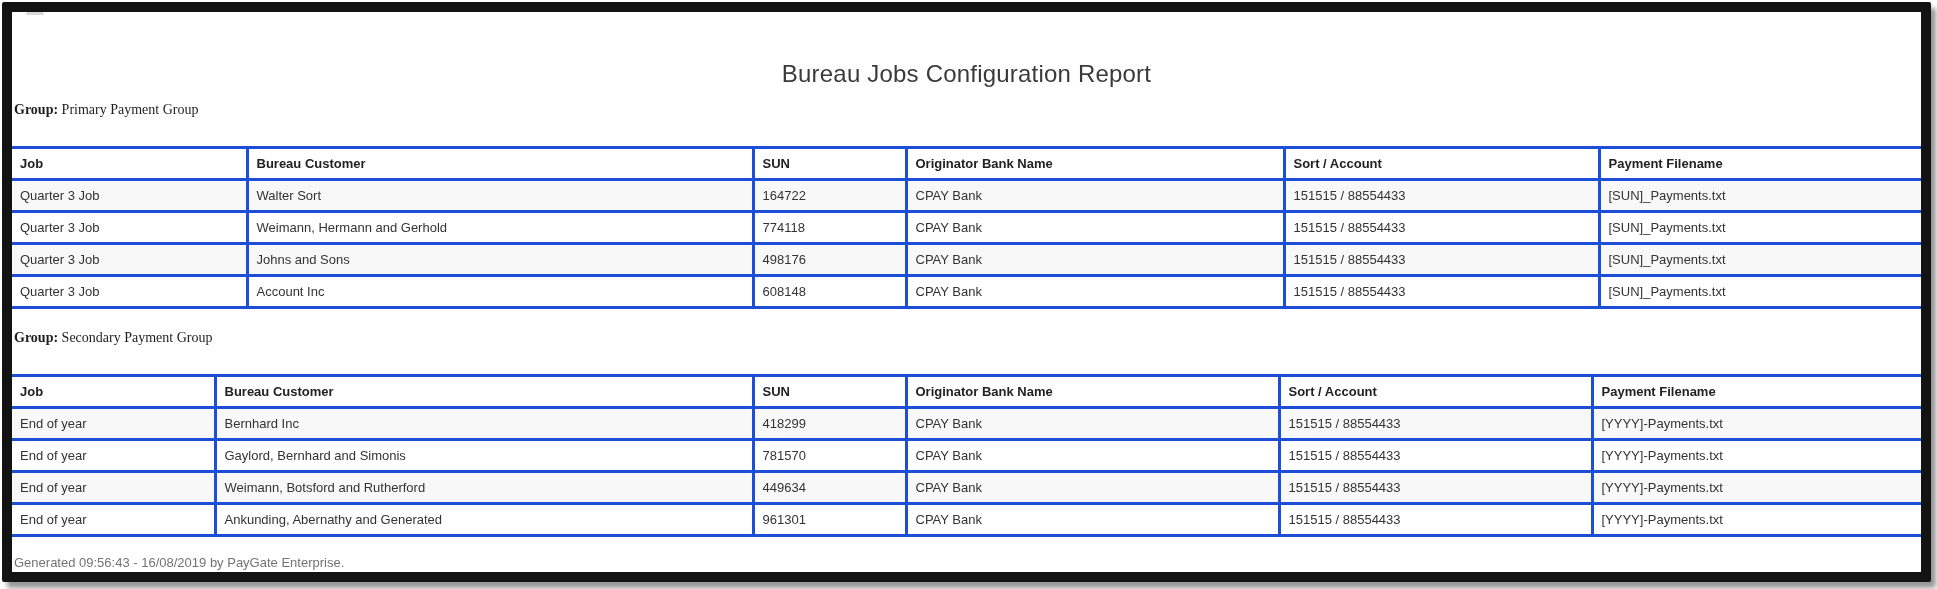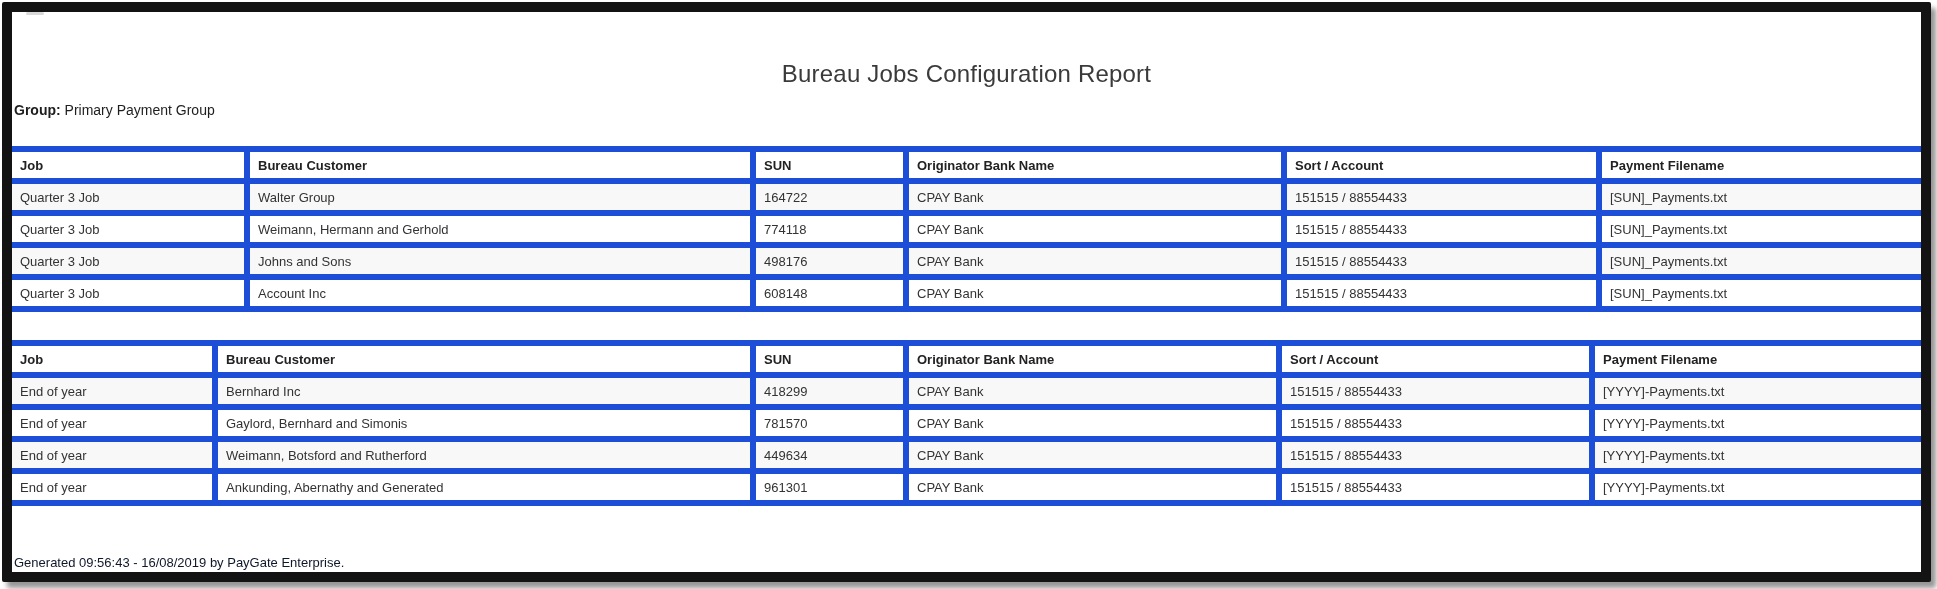--- a/index.html
+++ b/index.html
@@ -52,6 +52,7 @@
     margin: 14px 0 0 2px;
     font-size: 14px;
     color: #1e1e1e;
+    font-family: Liberation Serif, serif;
   }
   .group-label.second {
     margin-top: 21px;

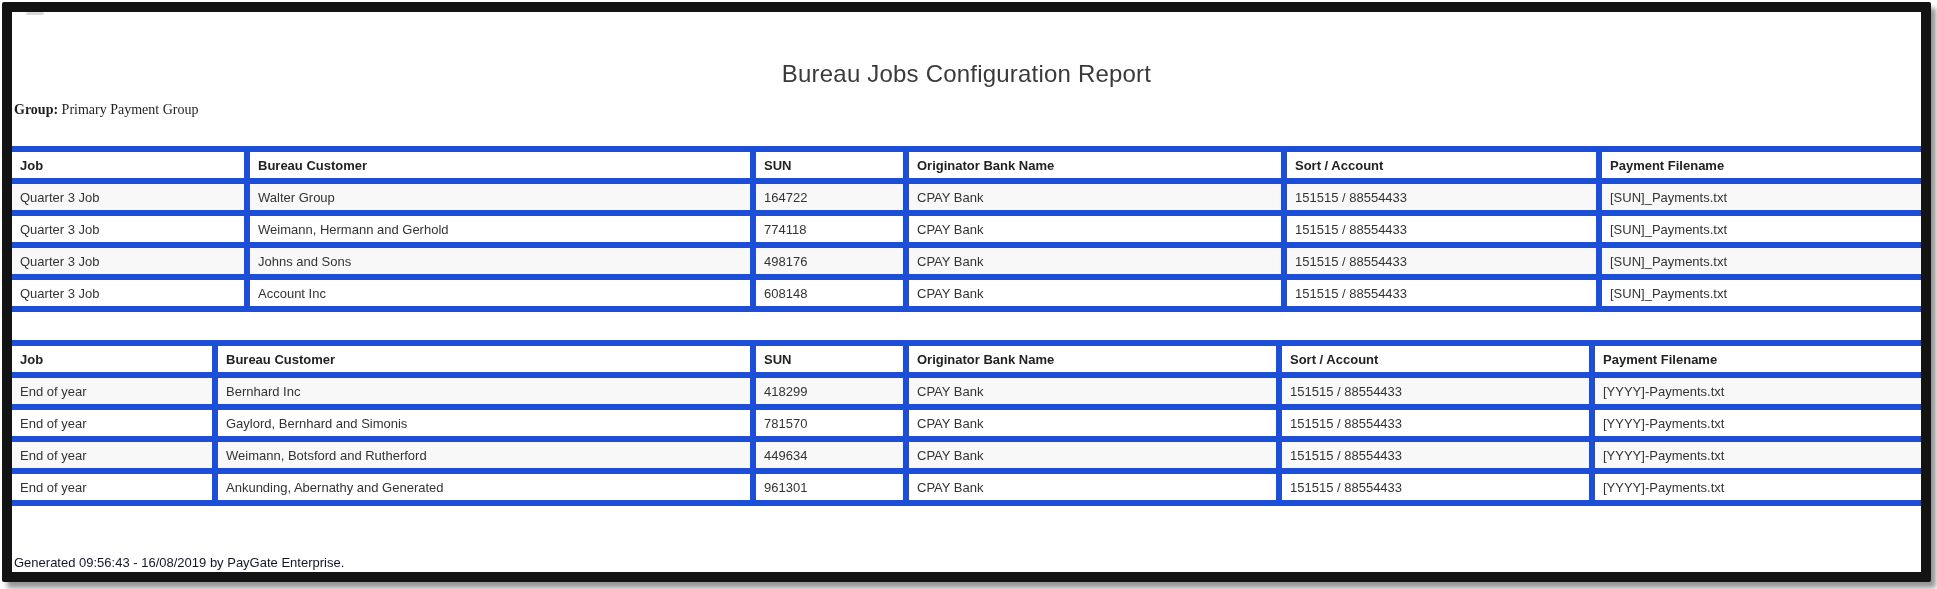--- a/index.html
+++ b/index.html
@@ -73,7 +73,7 @@
     color: #333333;
     text-align: left;
     vertical-align: middle;
-    border: 6px solid #1d4ed8;
+    border: 3px solid #1d4ed8;
     white-space: nowrap;
     overflow: hidden;
   }

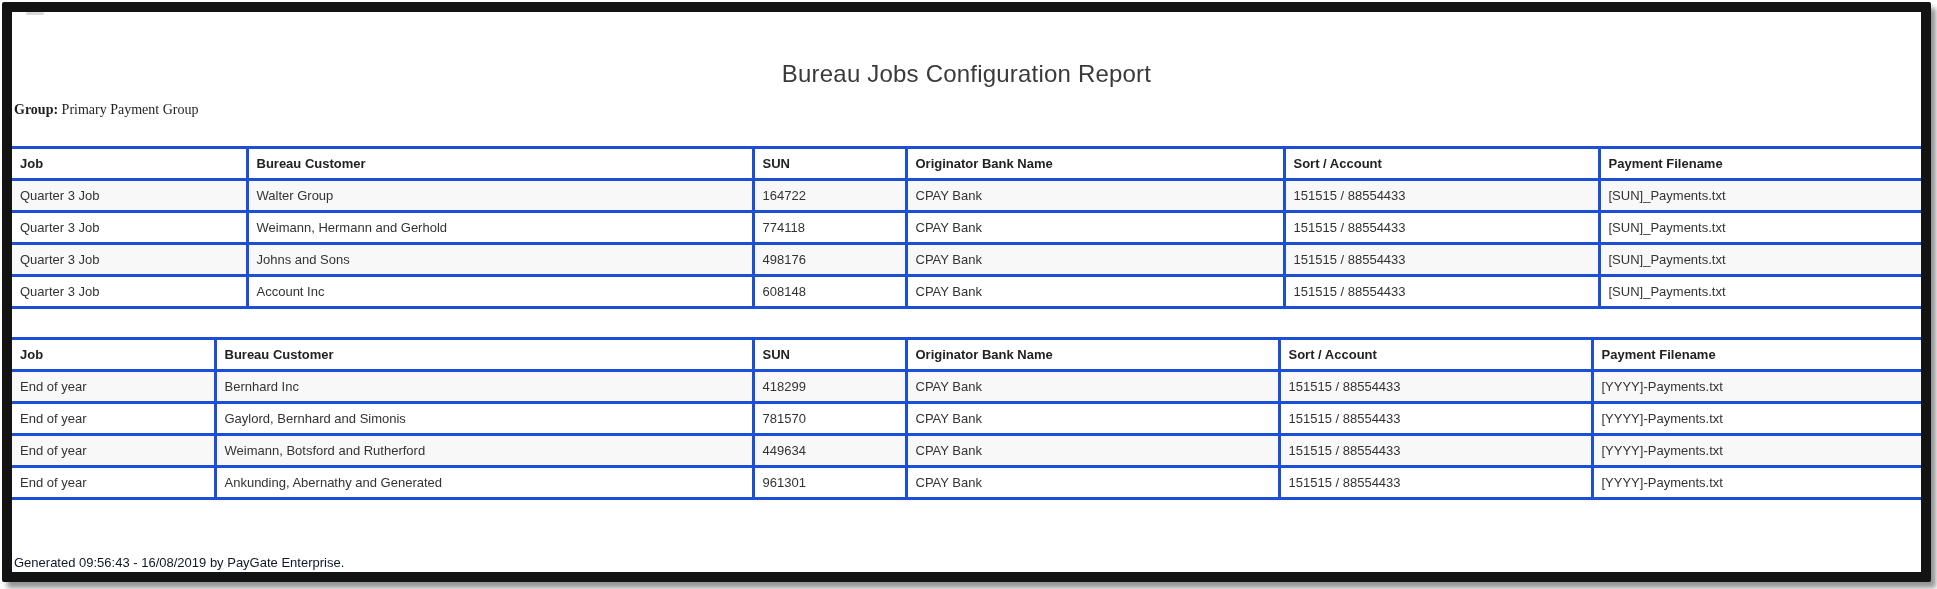--- a/index.html
+++ b/index.html
@@ -123,7 +123,7 @@
           <tbody>
             <tr>
               <td>Quarter 3 Job</td>
-              <td>Walter Group</td>
+              <td>Walter Sort</td>
               <td>164722</td>
               <td>CPAY Bank</td>
               <td>151515 / 88554433</td>

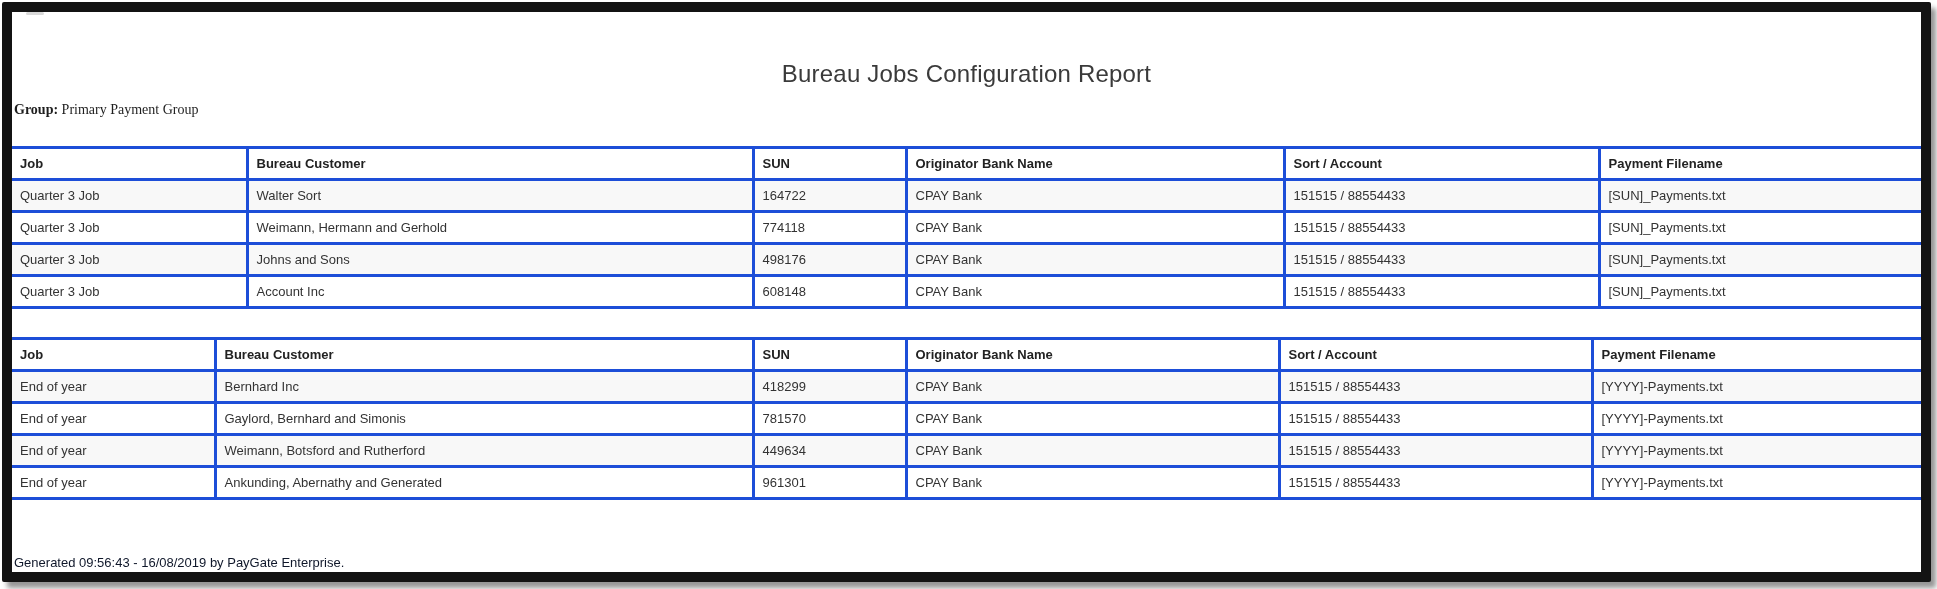--- a/index.html
+++ b/index.html
@@ -155,6 +155,7 @@
             </tr>
           </tbody>
         </table>
+        <div class="group-label second"><span class="prefix">Group:</span><span> Secondary Payment Group</span></div>
         <table class="report-table">
           <colgroup>
             <col style="width: 203px;">

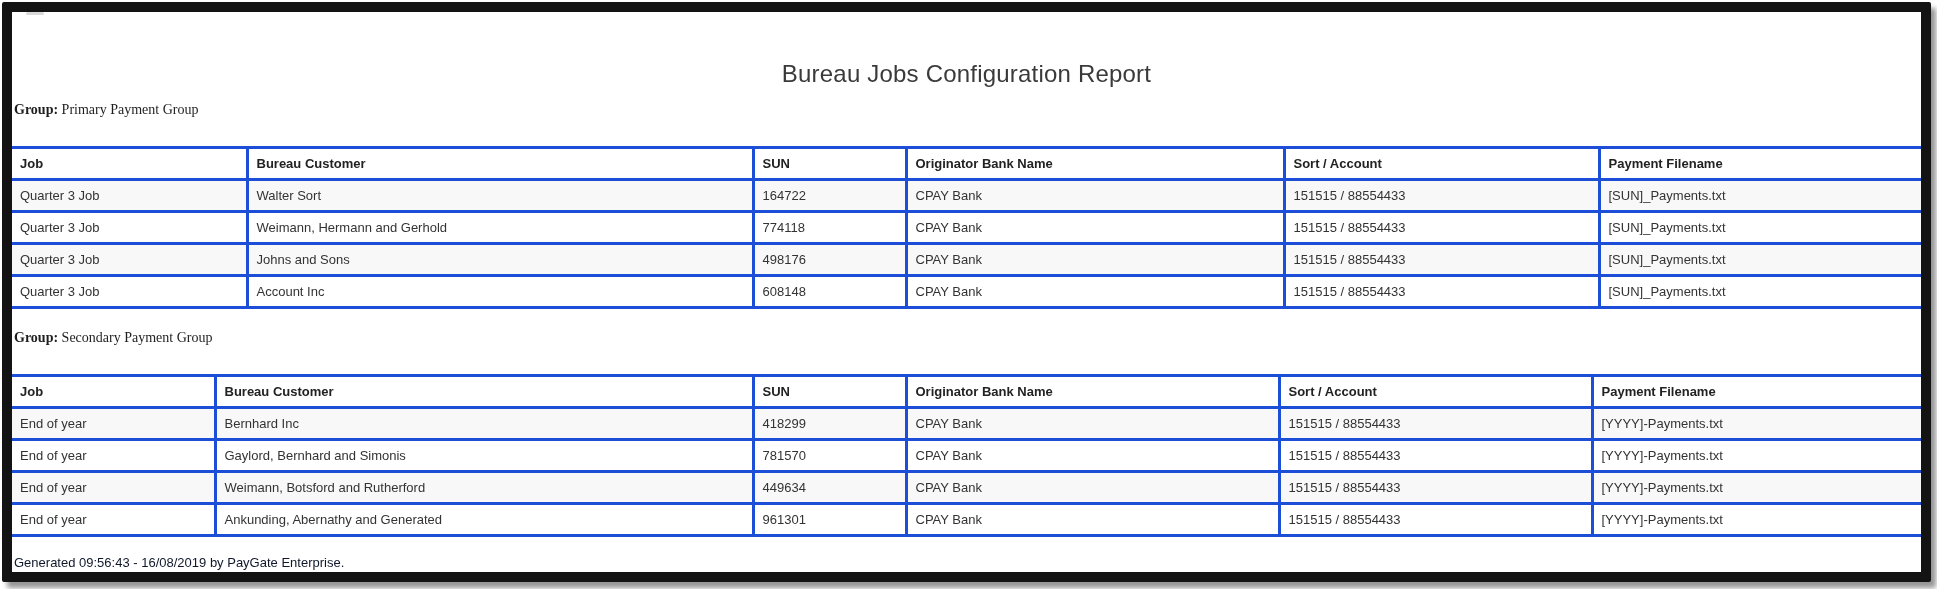--- a/index.html
+++ b/index.html
@@ -89,7 +89,7 @@
     left: 2px;
     bottom: 1px;
     font-size: 13px;
-    color: #0f172a;
+    color: #737373;
   }
 </style>
 </head>

